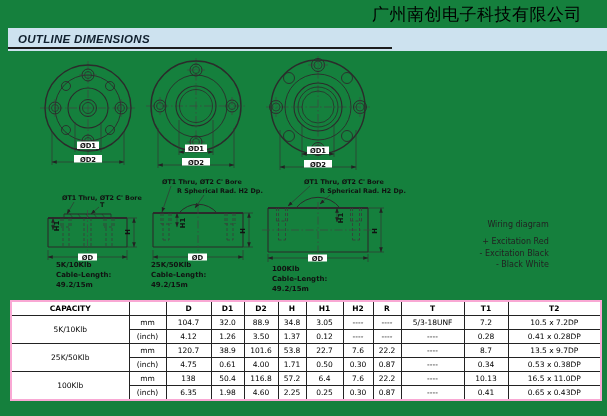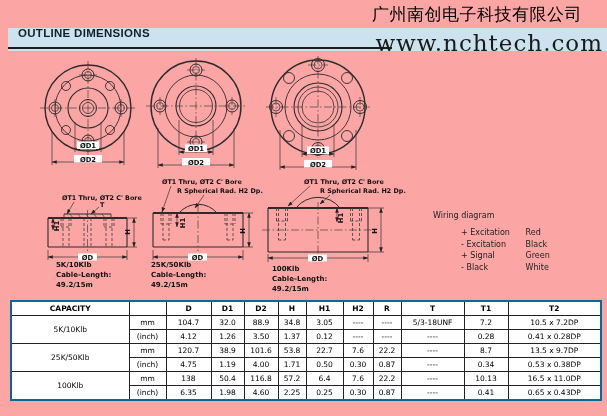--- a/index.html
+++ b/index.html
@@ -3,7 +3,7 @@
 <meta charset="utf-8">
 <style>
   html,body{margin:0;padding:0;background:#fff;}
-  #page{position:relative;width:607px;height:416px;background:#fca5a5;overflow:hidden;
+  #page{position:relative;width:607px;height:416px;background:#15803d;overflow:hidden;
         font-family:"DejaVu Sans",sans-serif;color:#111;}
 
   .company{position:absolute;top:3px;left:360px;width:222px;text-align:right;

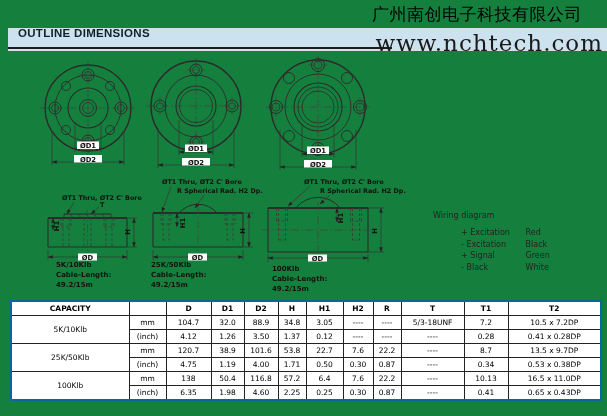--- a/index.html
+++ b/index.html
@@ -12,9 +12,9 @@
            font-family:"DejaVu Serif",serif;font-size:23px;letter-spacing:1px;color:#1a1a1a;z-index:5;white-space:nowrap;}
   .titlebar{position:absolute;left:8px;top:28px;width:599px;height:23px;background:#cde2ef;z-index:1;}
   .title-rule{position:absolute;left:8px;top:47px;width:384px;height:2px;background:#1c1c1c;z-index:3;}
-  .pagetitle{position:absolute;left:18px;top:27px;z-index:4;
+  .pagetitle{position:absolute;left:18px;top:33px;z-index:4;
              font-family:"Liberation Sans",sans-serif;font-weight:bold;font-size:11.5px;
-             letter-spacing:.3px;color:#10202e;}
+             letter-spacing:.3px;color:#10202e;font-style:italic;}
 
   svg.drawing{position:absolute;left:0;top:0;z-index:2;}
   .ln{stroke:#2b2b2b;fill:none;}

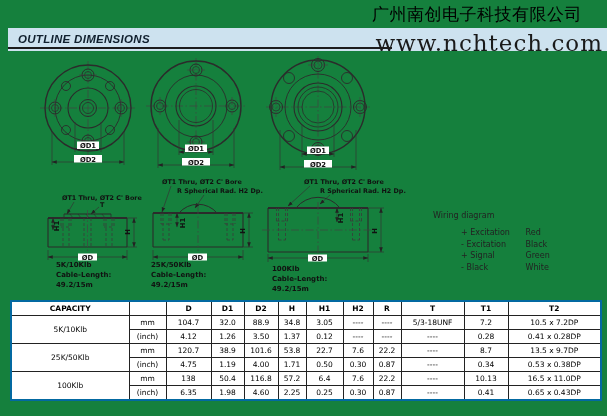--- a/index.html
+++ b/index.html
@@ -48,7 +48,6 @@
   <div class="titlebar"></div>
   <div class="title-rule"></div>
   <div class="pagetitle">OUTLINE DIMENSIONS</div>
-  <div class="website">www.nchtech.com</div>
 
   <svg class="drawing" width="607" height="416" viewBox="0 0 607 416">
     <defs>

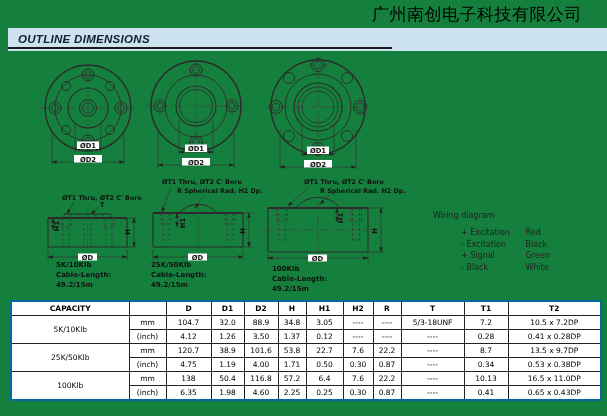--- a/index.html
+++ b/index.html
@@ -25,7 +25,7 @@
   .cap{font:bold 7px "DejaVu Sans",sans-serif;fill:#111;}
   .co{font:bold 6.4px "DejaVu Sans",sans-serif;fill:#111;}
 
-  .wiring{position:absolute;left:433px;top:211px;z-index:4;font-size:8px;color:#222;}
+  .wiring{position:absolute;left:433px;top:220px;z-index:4;font-size:8px;color:#222;text-align:right;}
   .wiring .wtitle{margin-bottom:7px;}
   .wiring .wrow{line-height:11.5px;white-space:nowrap;}
   .wiring .wl{display:inline-block;width:62px;margin-left:28px;}

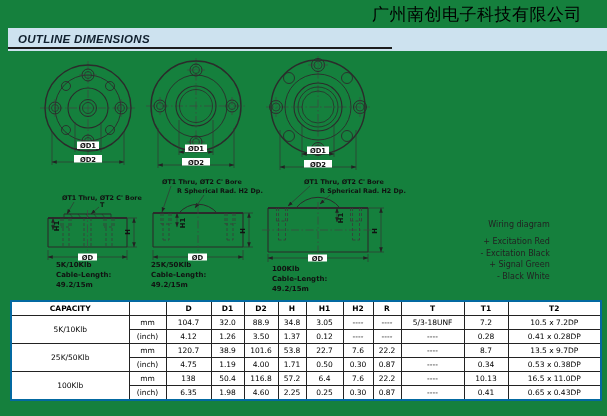--- a/index.html
+++ b/index.html
@@ -306,10 +306,6 @@
     <div class="wrow">
       <span class="wl">- Excitation</span>
       <span>Black</span>
-    </div>
-    <div class="wrow">
-      <span class="wl">+ Signal</span>
-      <span>Green</span>
     </div>
     <div class="wrow">
       <span class="wl">- Black</span>

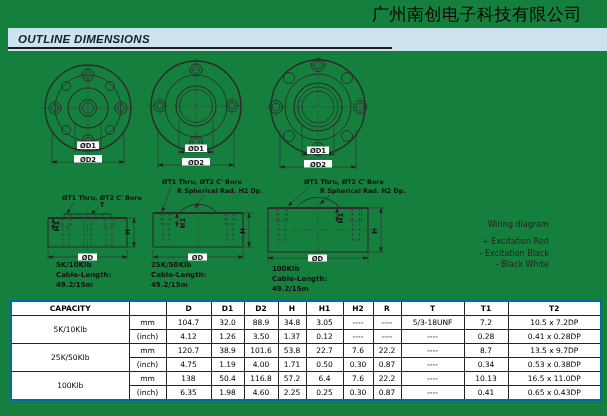--- a/index.html
+++ b/index.html
@@ -33,7 +33,7 @@
   table.dims{position:absolute;left:10px;top:300px;z-index:4;width:590px;
              border-collapse:collapse;table-layout:fixed;
              font-size:7.5px;font-family:"DejaVu Sans",sans-serif;color:#000;
-             border:2px solid #0369a1;background:#fff;}
+             border:2px solid #f9a8d4;background:#fff;}
   table.dims th,table.dims td{border:1px solid #222;text-align:center;padding:0;height:13px;
              overflow:hidden;white-space:nowrap;}
   table.dims th{font-weight:bold;}

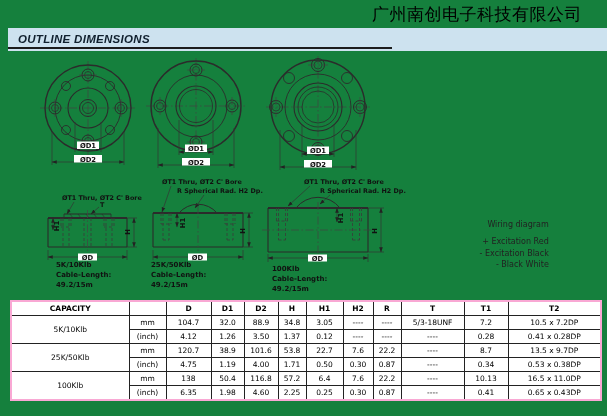--- a/index.html
+++ b/index.html
@@ -387,7 +387,7 @@
     <tr>
       <td>(inch)</td>
       <td>4.75</td>
-      <td>1.19</td>
+      <td>0.61</td>
       <td>4.00</td>
       <td>1.71</td>
       <td>0.50</td>

